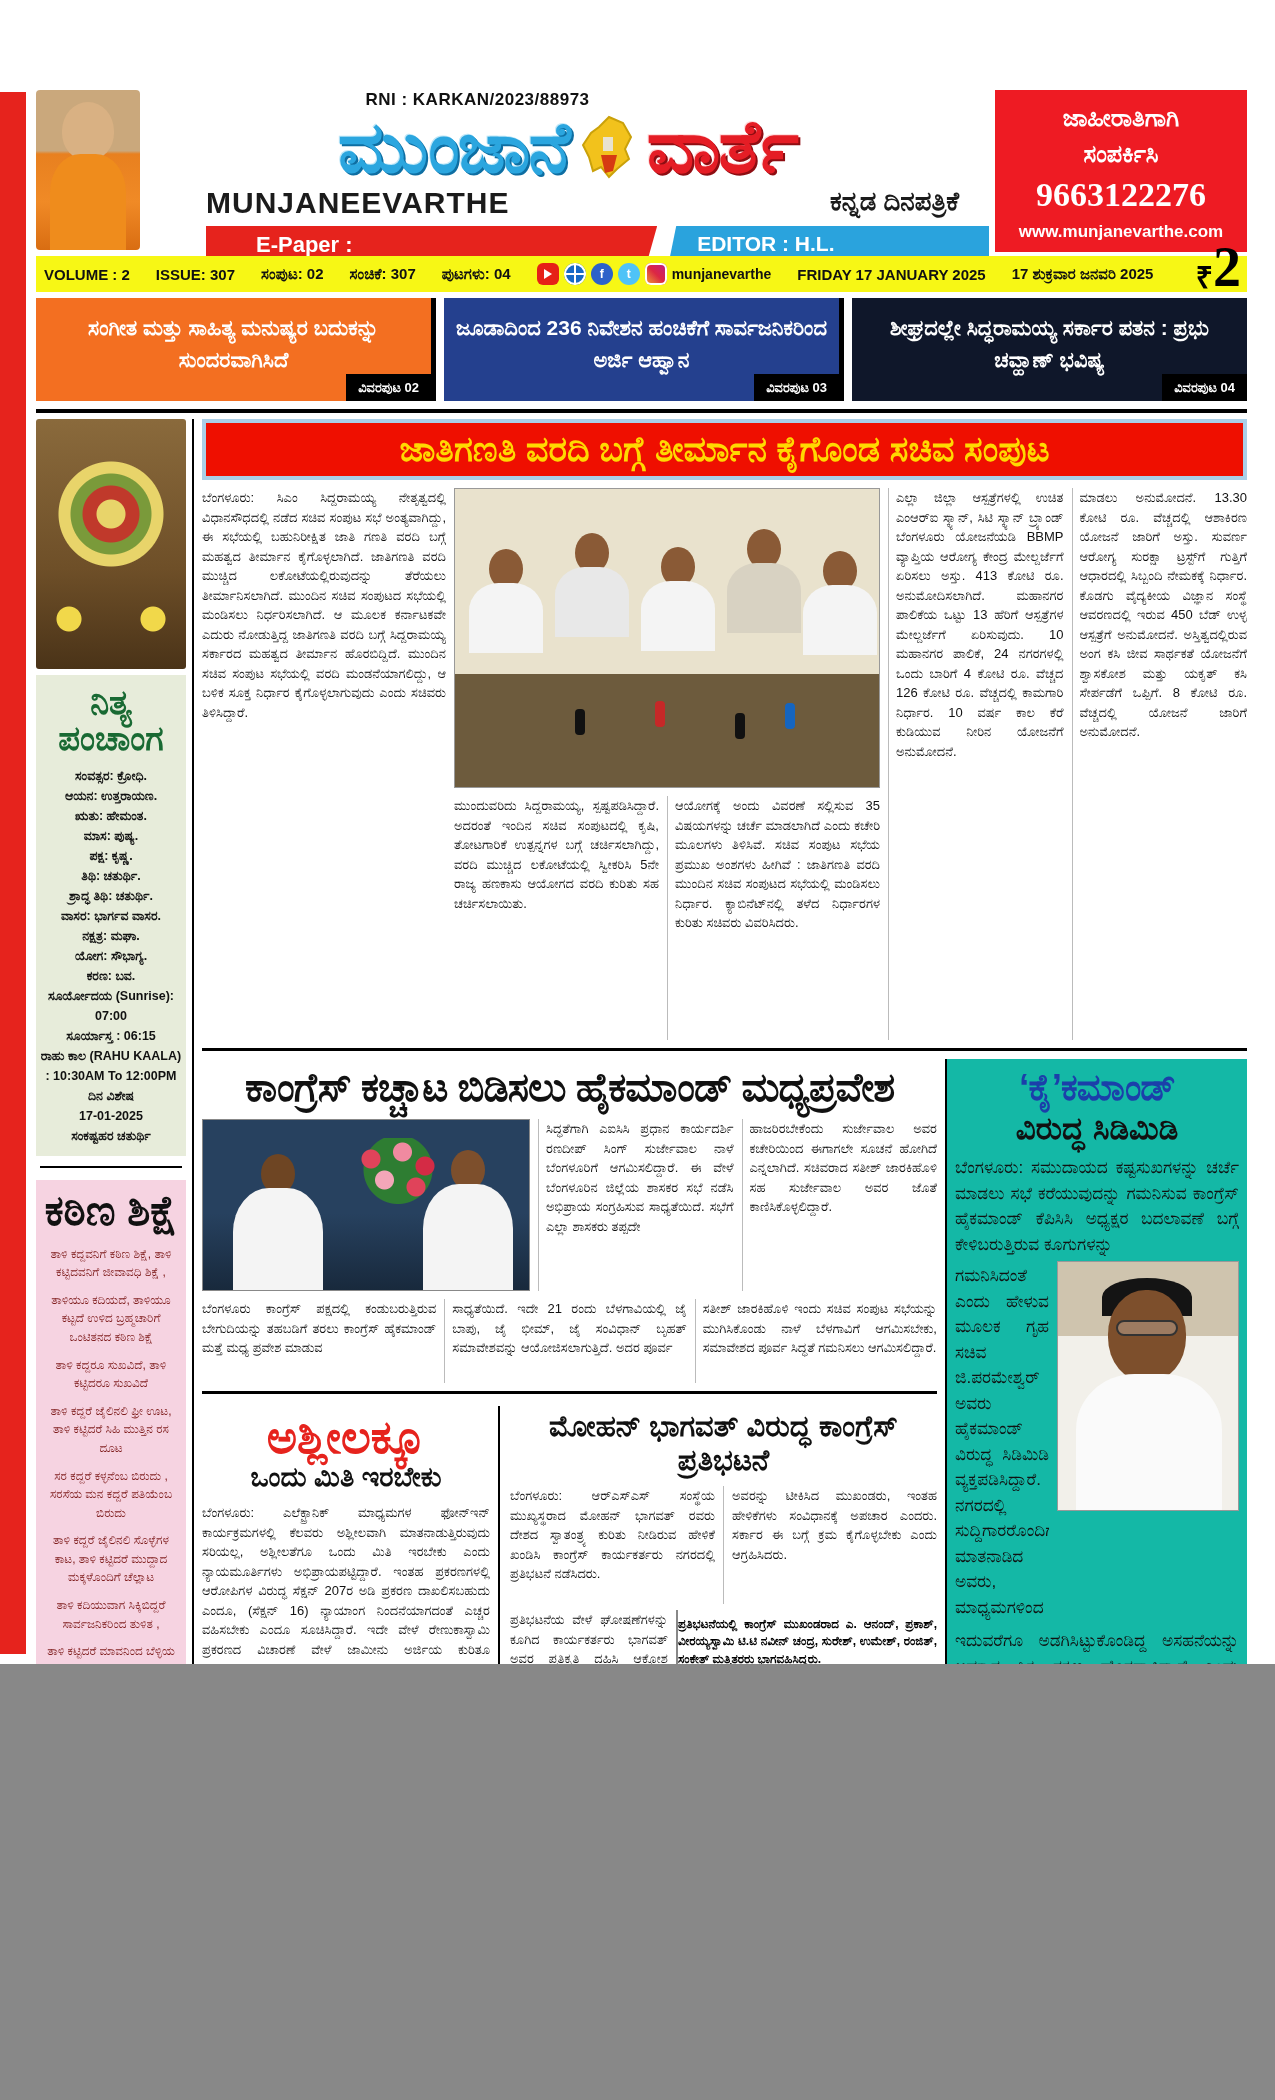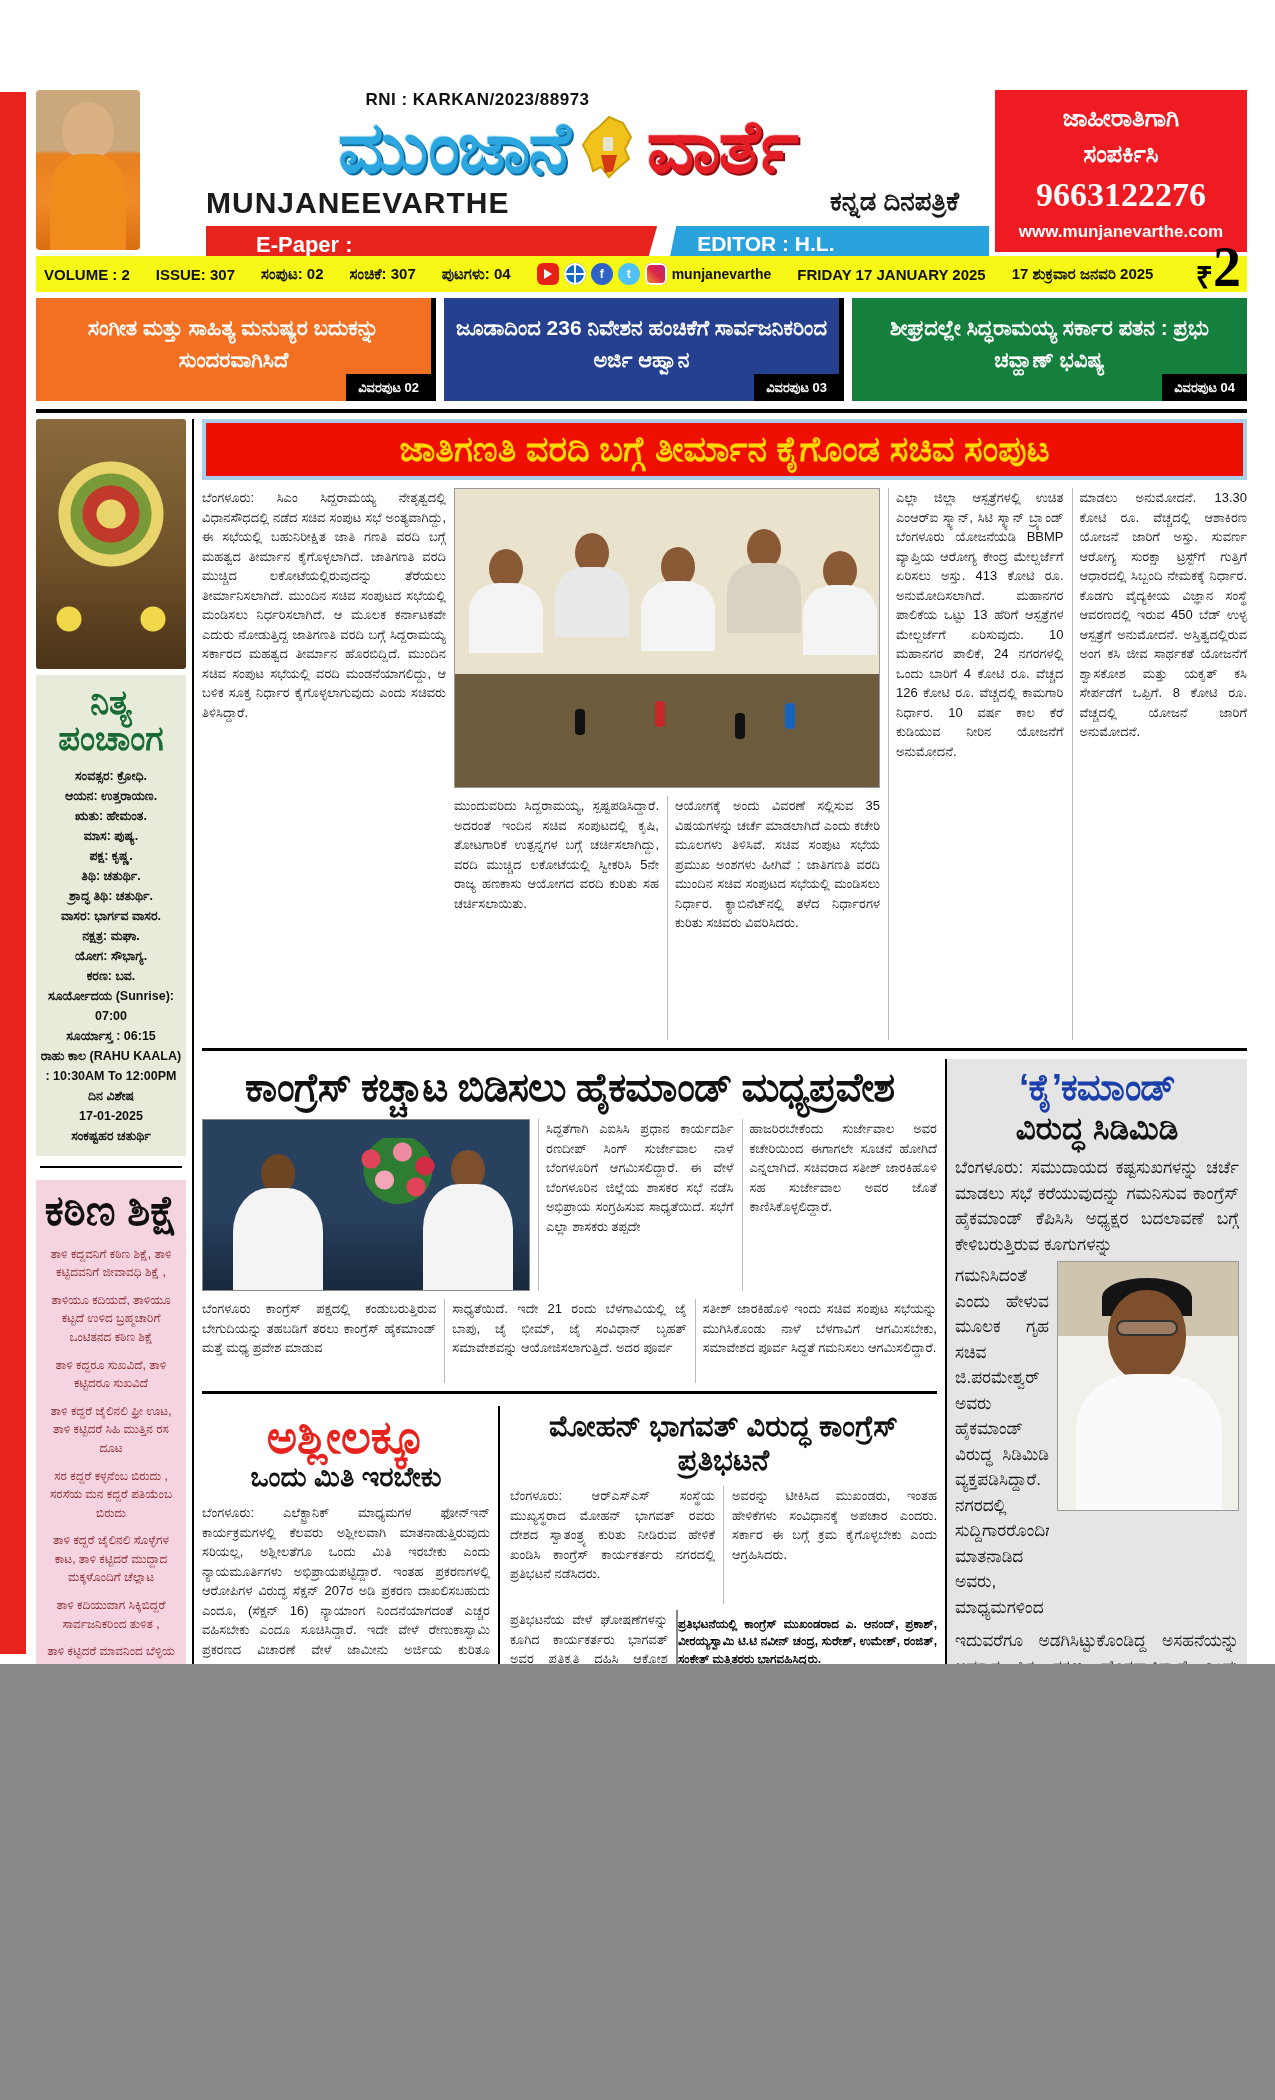--- a/index.html
+++ b/index.html
@@ -55,7 +55,7 @@
   .tease:last-child { border-right:none; }
   .tease.t1 { background:#f36f21; }
   .tease.t2 { background:#24408e; }
-  .tease.t3 { background:#15803d; }
+  .tease.t3 { background:#0f172a; }
   .ptag { position:absolute; right:0; bottom:0; background:#000; color:#fff; font-size:13px; font-weight:bold; padding:4px 12px; }
 
   .toprule { height:4px; background:#000; margin-top:8px; }

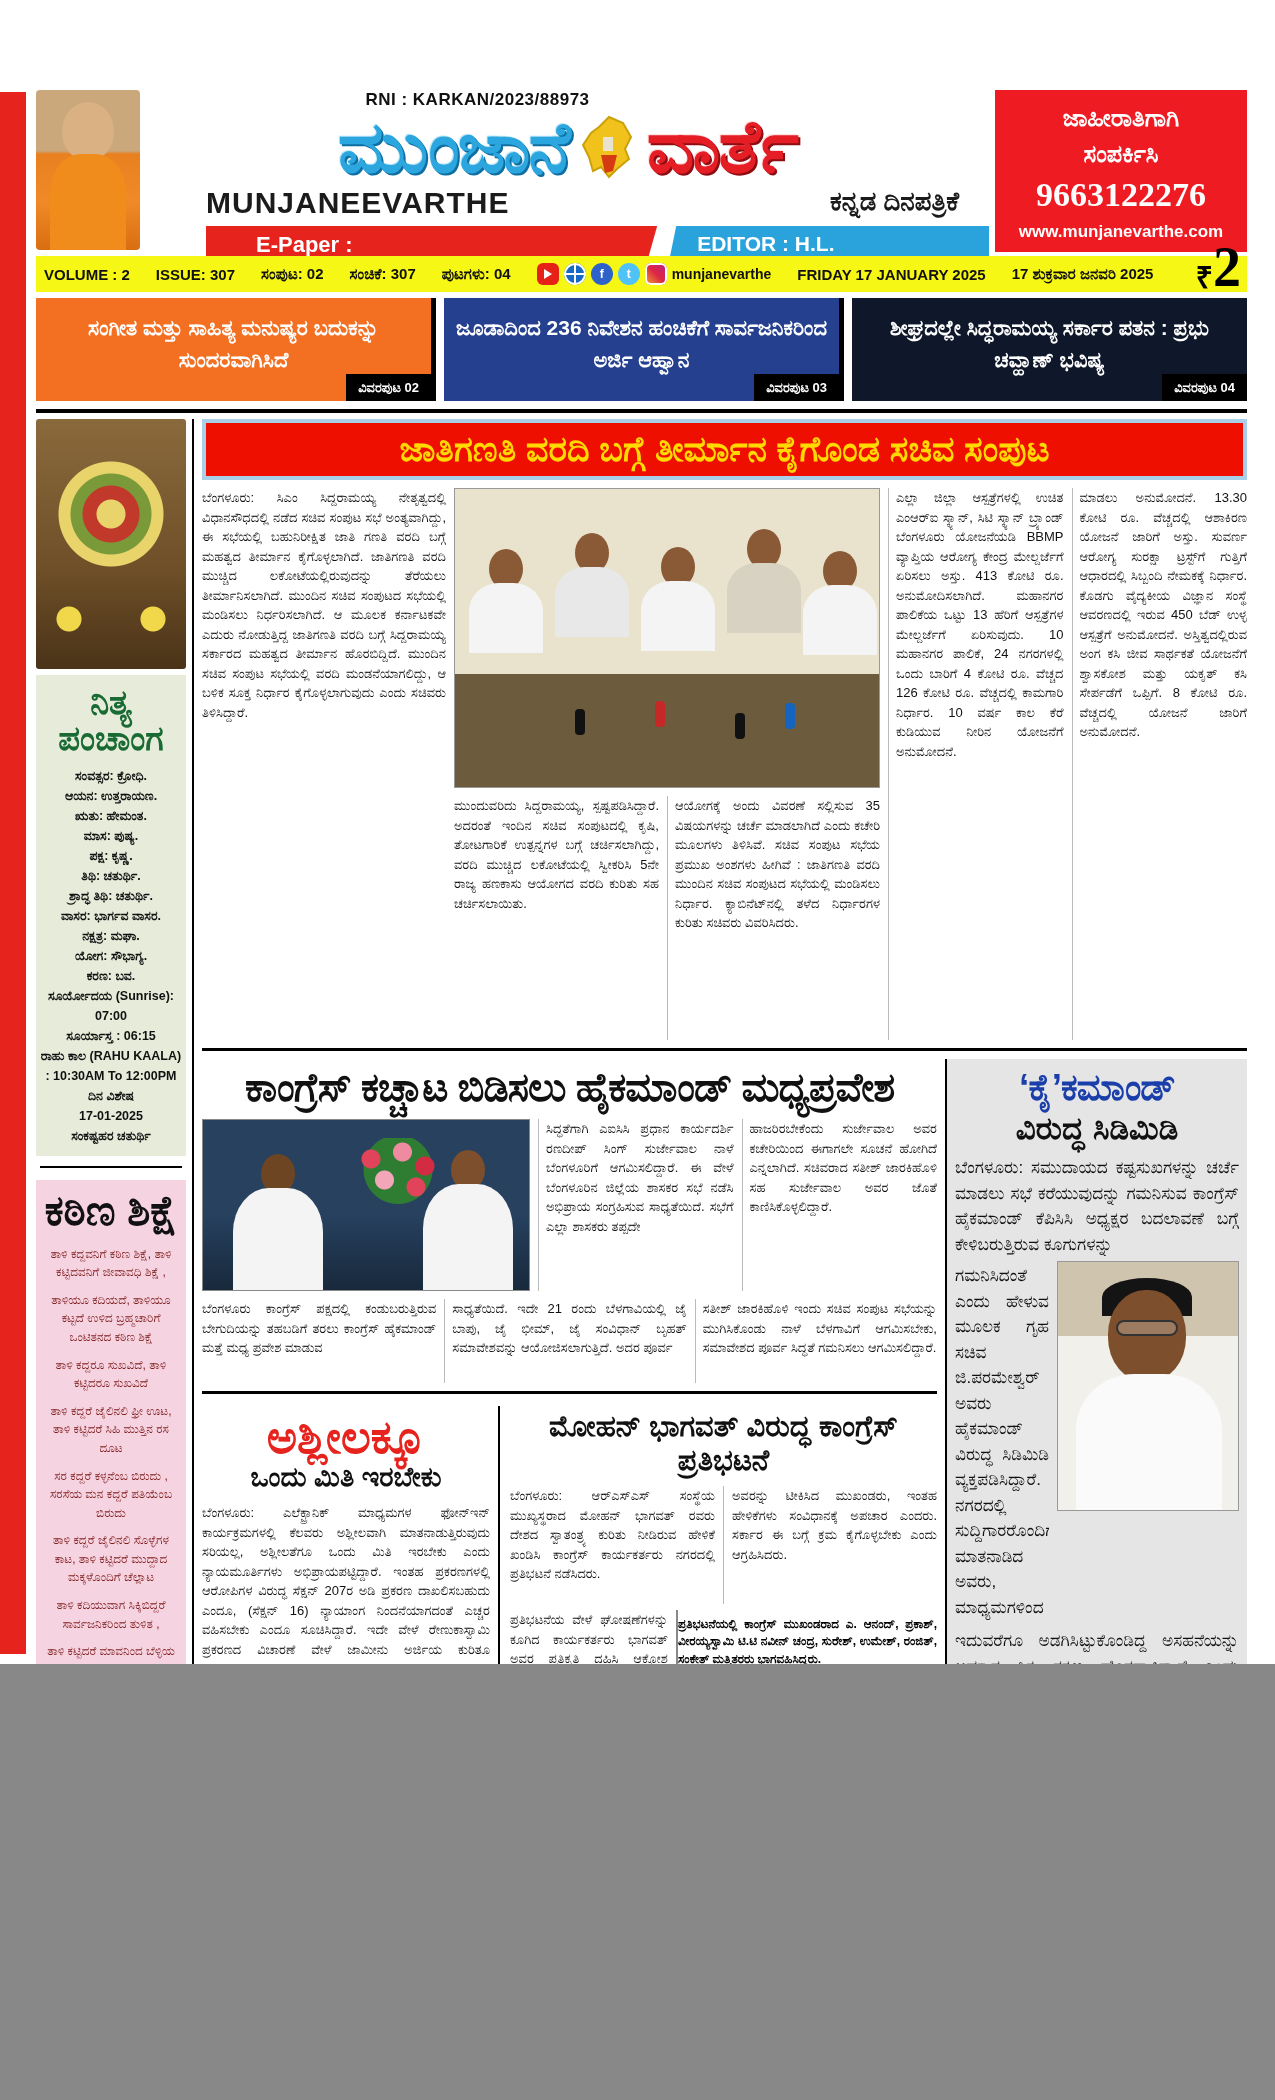--- a/index.html
+++ b/index.html
@@ -129,7 +129,7 @@
   .protest .person { transform:scale(.62); transform-origin:top left; }
   .bhag-cap { font-size:12px; font-weight:bold; line-height:1.45; text-align:justify; margin-top:6px; }
 
-  .kai { flex:0 0 302px; background:#e5e5e5; border-left:2px solid #000; padding:8px 8px 8px; overflow:hidden; }
+  .kai { flex:0 0 302px; background:#14b8a6; border-left:2px solid #000; padding:8px 8px 8px; overflow:hidden; }
   .kai-h1 { color:#1b3faa; font-size:37px; font-weight:900; text-align:center; letter-spacing:-1px; }
   .kai-h2 { color:#111; font-size:31px; font-weight:900; text-align:center; margin:2px 0 8px; }
   .kai .col { font-size:17px; }

